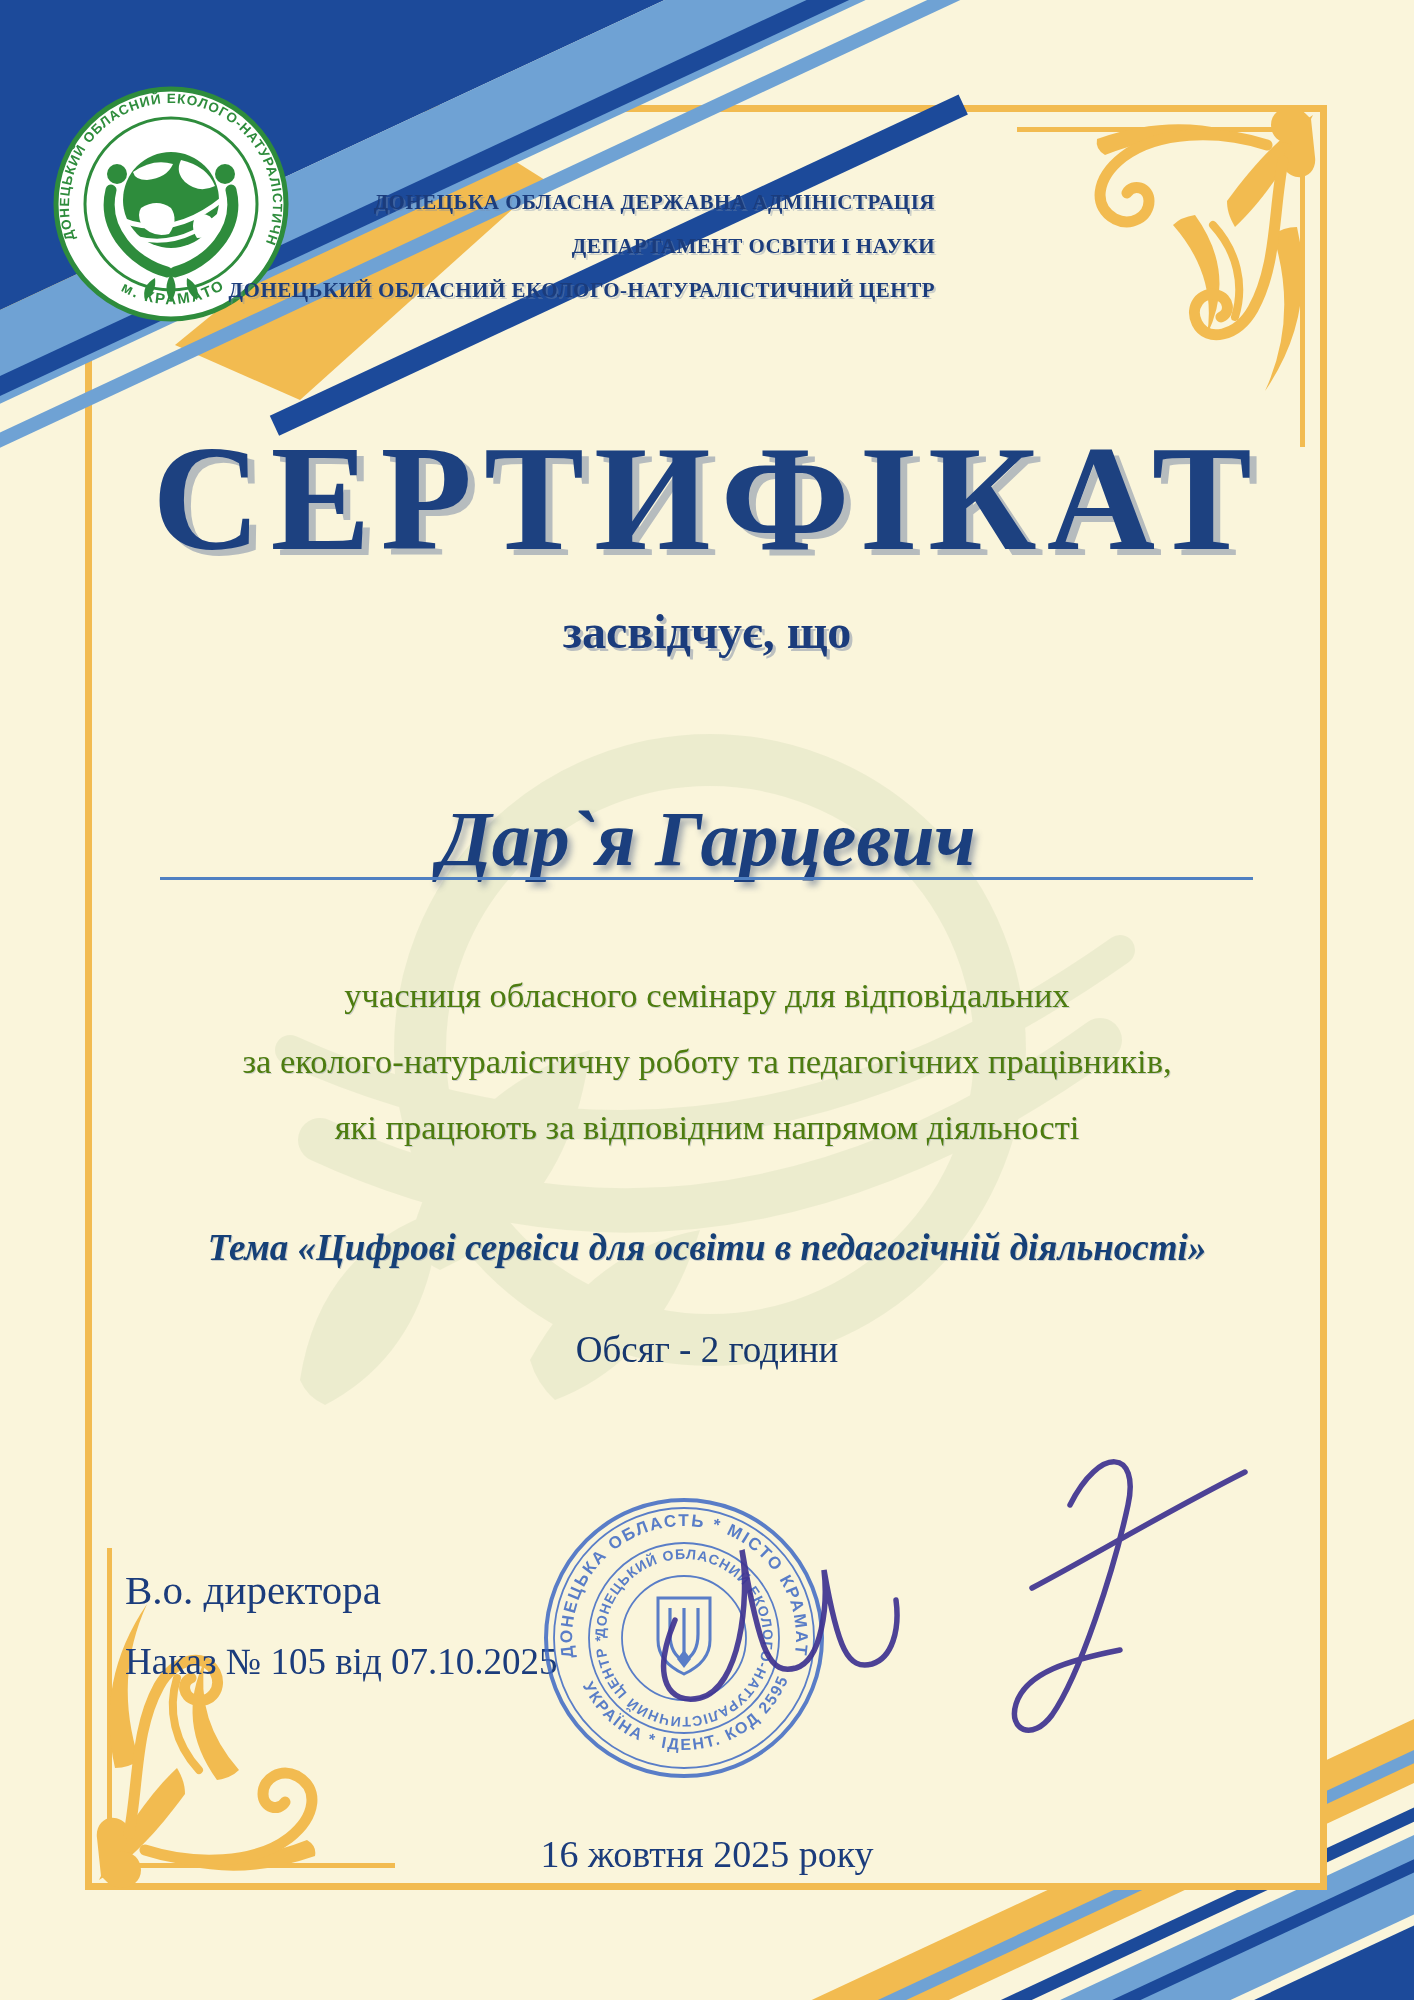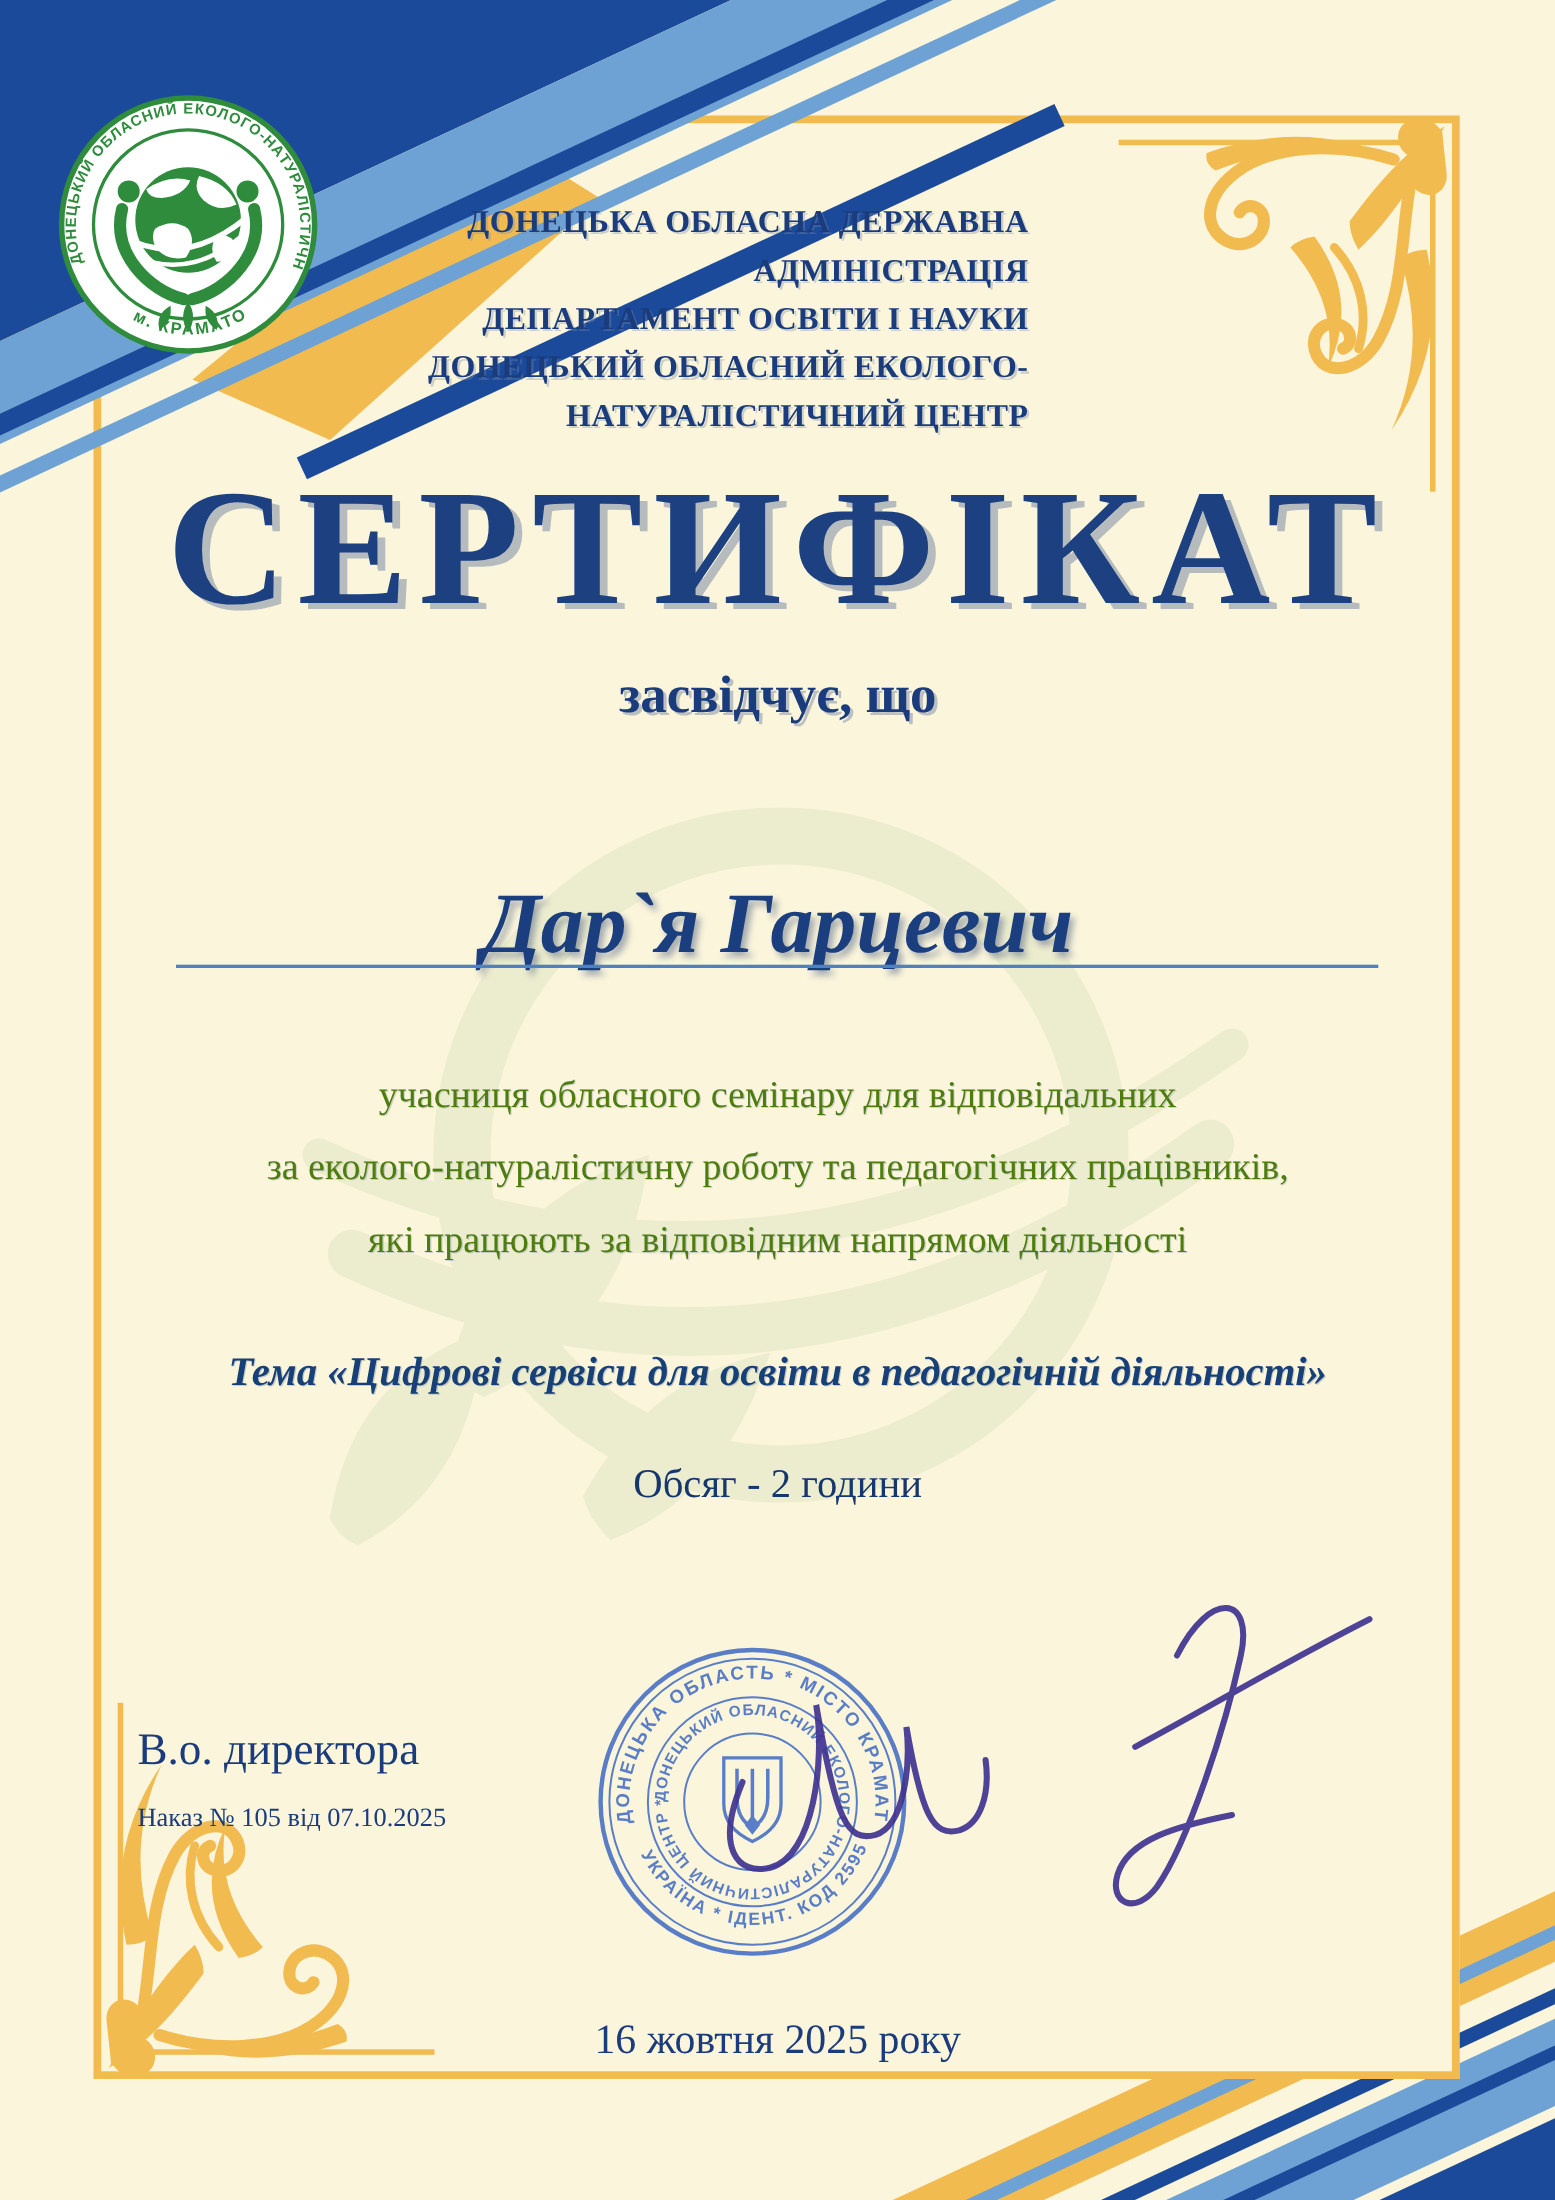--- a/index.html
+++ b/index.html
@@ -29,7 +29,7 @@
   
   .center{left:0;right:0;text-align:center;}
   #org-block{right:479px;top:180px;width:760px;text-align:right;
-    font-weight:bold;font-size:29px;line-height:44px;color:#1B3C7C;
+    font-weight:bold;font-size:21px;line-height:44px;color:#1B3C7C;
     text-shadow:2px 2px 0 rgba(120,140,170,.35);letter-spacing:.5px;}
   #title{top:418px;font-size:150px;line-height:160px;font-weight:bold;
     color:#1D4180;letter-spacing:10px;

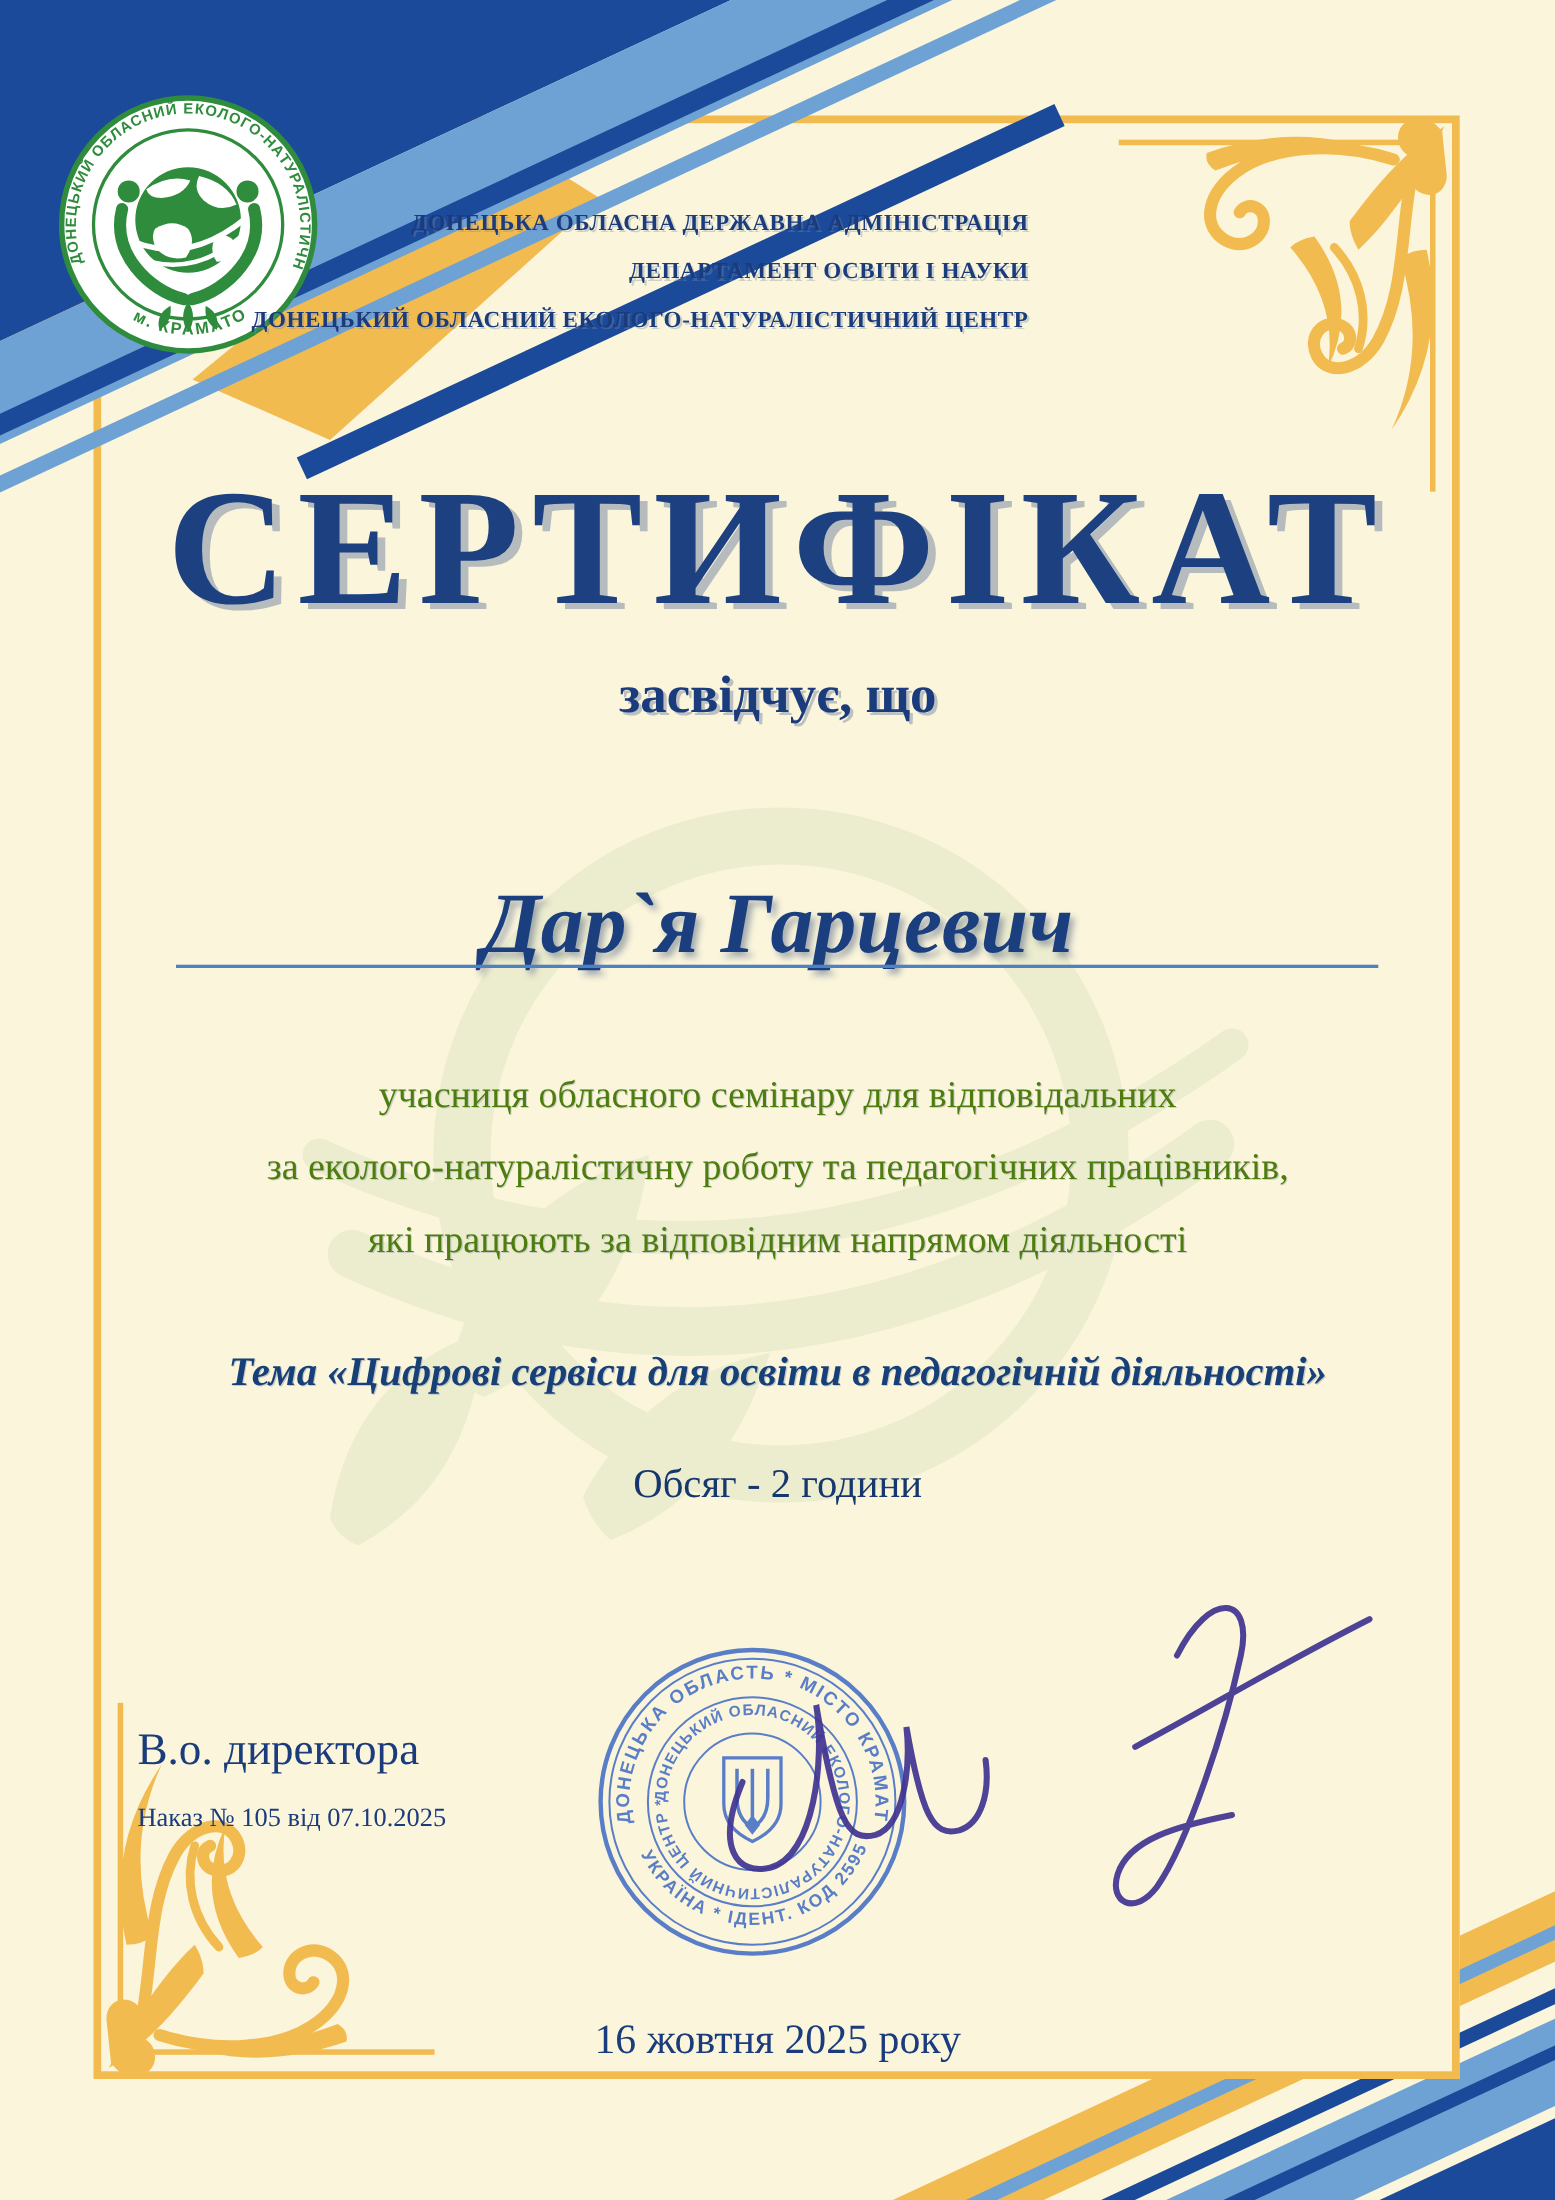--- a/index.html
+++ b/index.html
@@ -45,7 +45,7 @@
     color:#164077;text-shadow:1px 1px 0 rgba(125,140,165,.4);}
   #duration-line{top:1328px;font-size:37px;color:#16376E;}
   #signer-role{left:125px;top:1566px;font-size:41px;color:#1B3C7C;}
-  #order-ref{left:125px;top:1640px;font-size:24px;color:#1B3C7C;}
+  #order-ref{left:125px;top:1640px;font-size:37px;color:#1B3C7C;}
   #signer-name{left:982px;top:1580px;font-size:40px;color:#1B3C7C;}
   #date-line{top:1832px;font-size:38px;color:#1B3C7C;}
   

